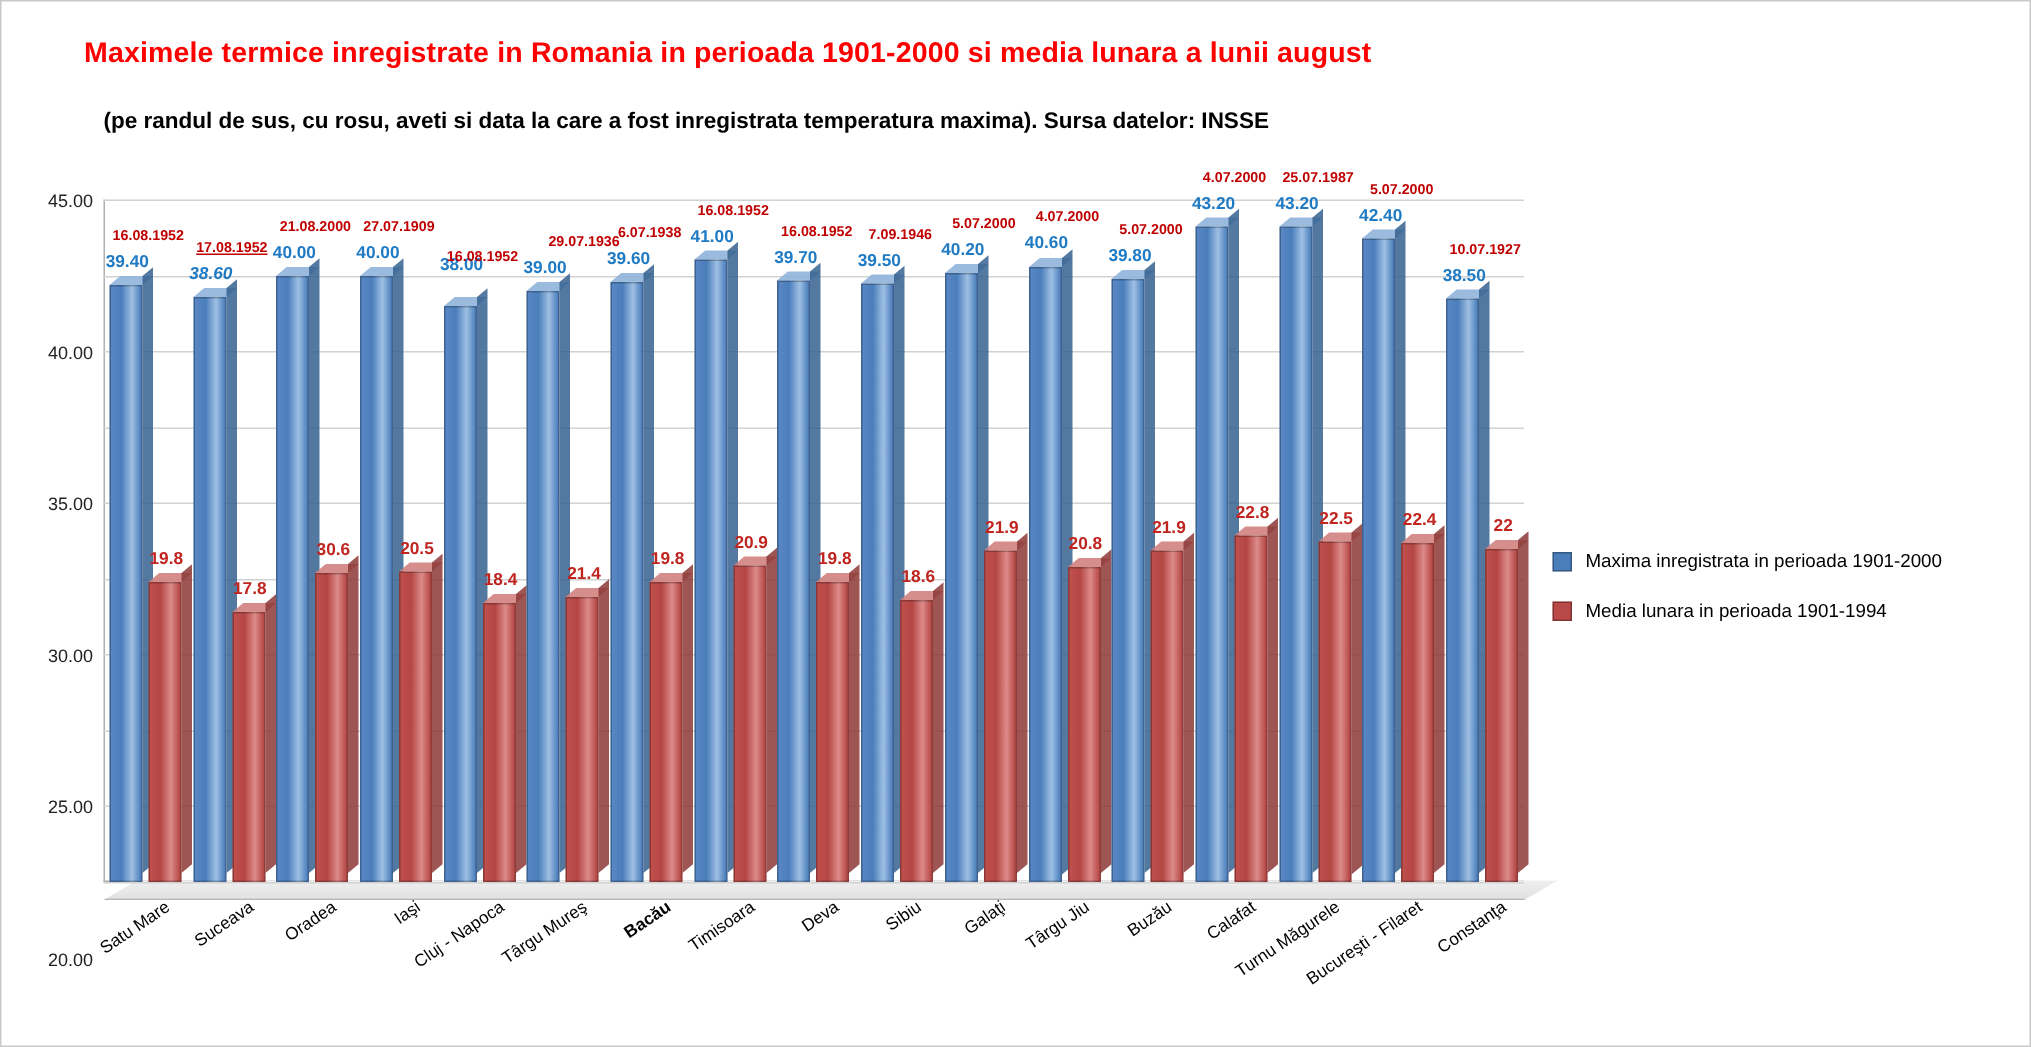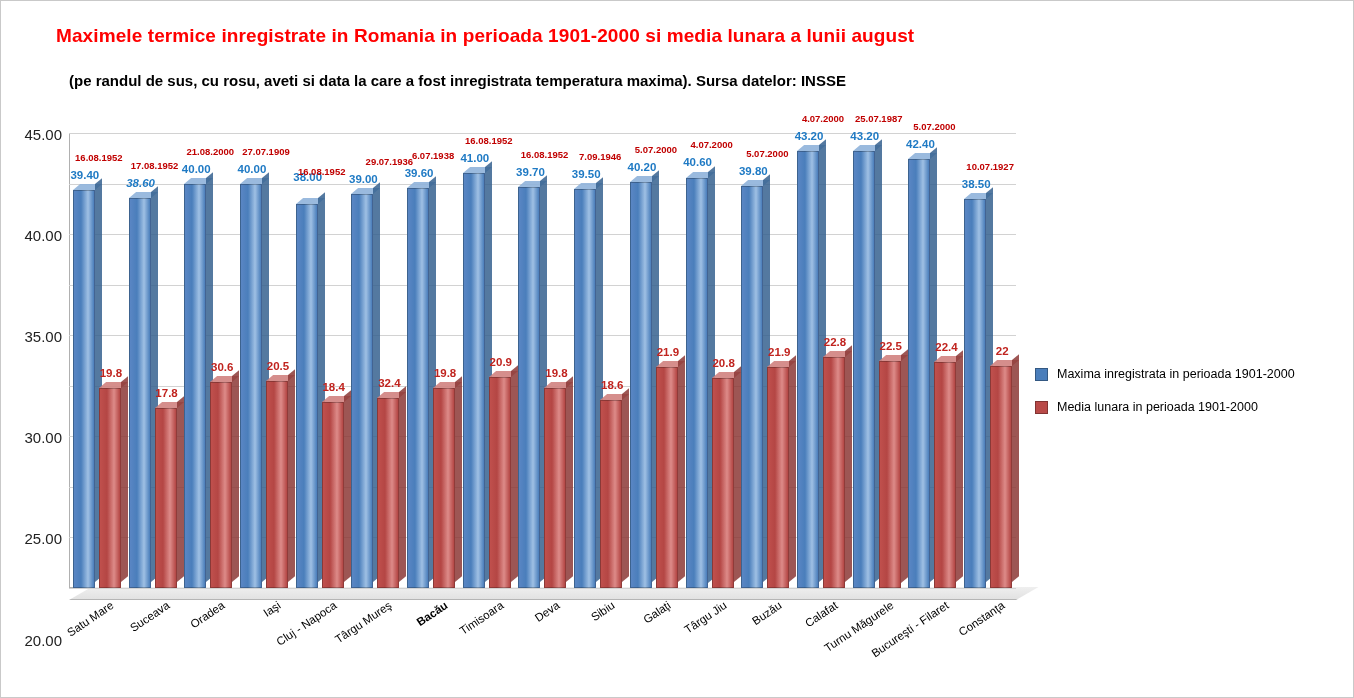--- a/index.html
+++ b/index.html
@@ -55,7 +55,7 @@
     position:absolute;
     right:100%;margin-right:7px;
     transform:translateY(-50%);
-    font-size:15px;color:#222;white-space:nowrap;
+    font-size:12px;color:#222;white-space:nowrap;
   }
   
   #bars{

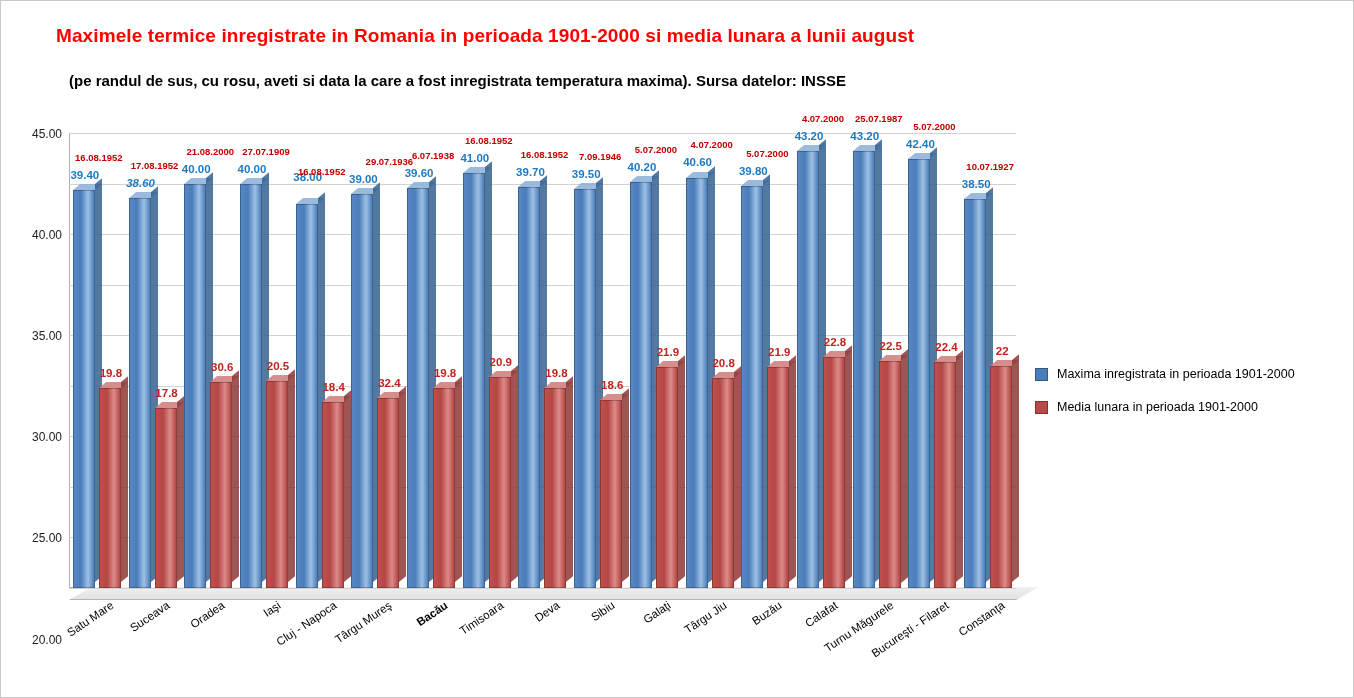--- a/index.html
+++ b/index.html
@@ -194,7 +194,7 @@
         </div>
         <div class="vlabel blue" style="left: 71.5588px; top: 55.7111px; font-style: italic;">38.60</div>
         <div class="vlabel red" style="left: 97.5588px; top: 266.022px;">17.8</div>
-        <div class="datelabel" style="left: 85.5588px; top: 37.7111px;">17.08.1952</div>
+        <div class="datelabel" style="left: 85.5588px; top: 37.7111px; text-decoration: underline;">17.08.1952</div>
         <div class="group" style="left: 111.412px; width: 55.7059px;">
           <div class="bar blue" style="left: 3.85294px; height: 404.444px;">
             <span class="top"></span>

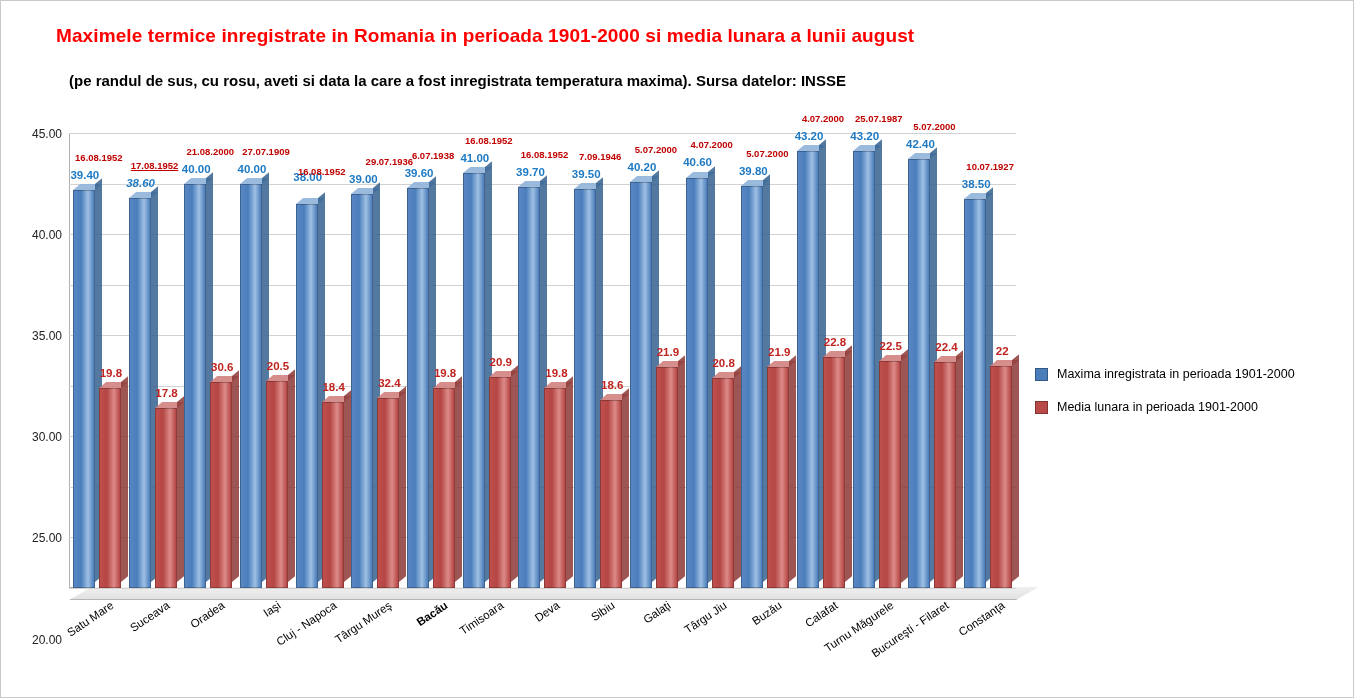--- a/index.html
+++ b/index.html
@@ -253,7 +253,7 @@
           </div>
         </div>
         <div class="vlabel blue" style="left: 294.382px; top: 51.6667px;">39.00</div>
-        <div class="vlabel red" style="left: 320.382px; top: 255.911px;">32.4</div>
+        <div class="vlabel red" style="left: 320.382px; top: 255.911px;">21.4</div>
         <div class="datelabel" style="left: 308.382px; top: 33.6667px; margin-left: 12px;">29.07.1936</div>
         <div class="group" style="left: 334.235px; width: 55.7059px;">
           <div class="bar blue" style="left: 3.85294px; height: 400.4px;">

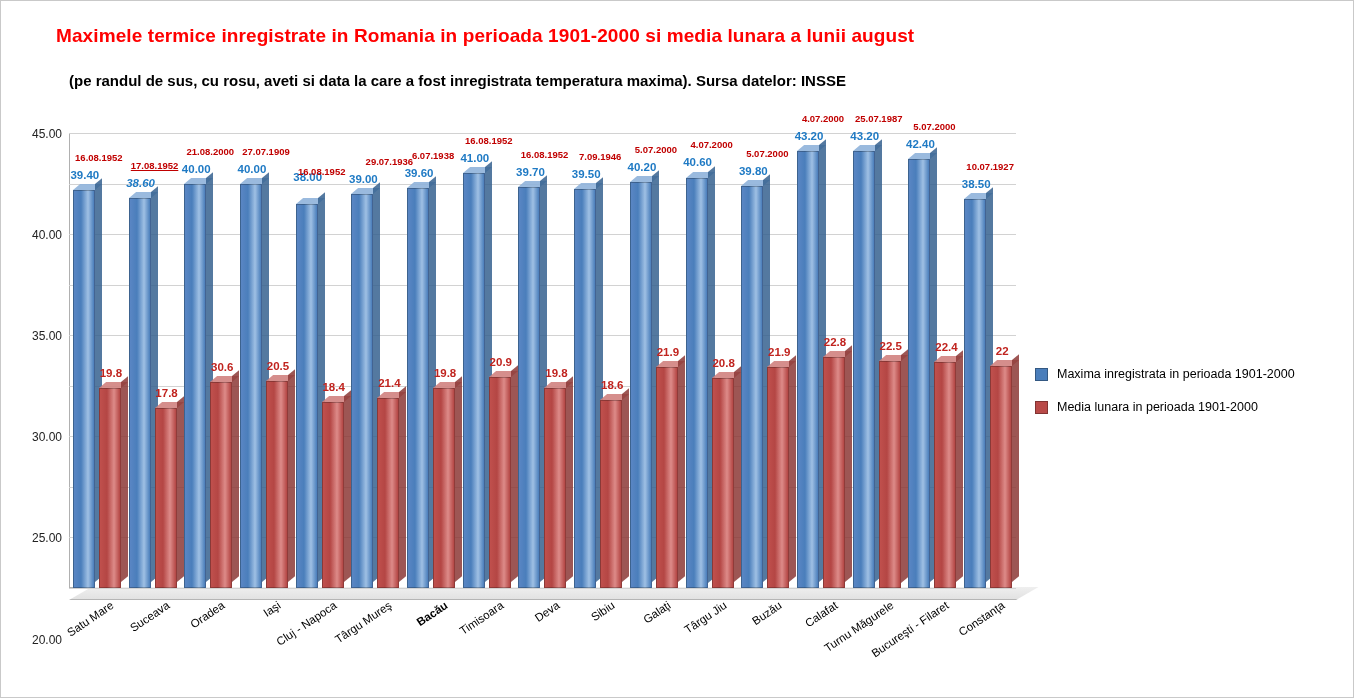--- a/index.html
+++ b/index.html
@@ -450,7 +450,7 @@
     </div>
     <div class="row">
       <span class="sw red"></span>
-      <span>Media lunara in perioada 1901-2000</span>
+      <span>Media lunara in perioada 1901-1994</span>
     </div>
   </div>
 

